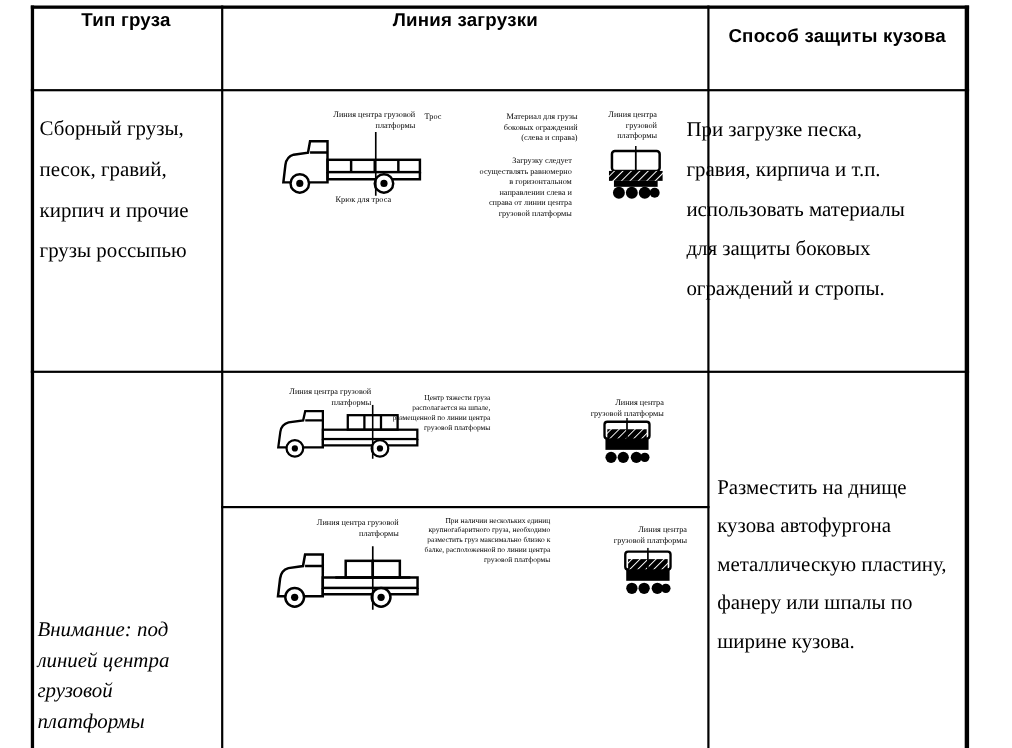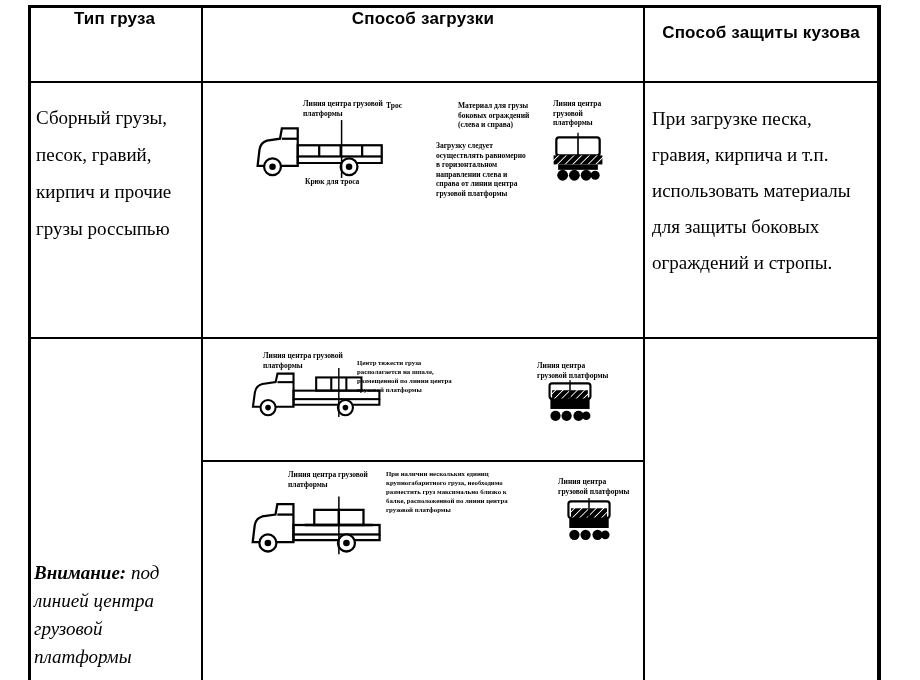--- a/index.html
+++ b/index.html
@@ -34,7 +34,7 @@
   <div class="line" style="left:201px;top:460px;width:444px;height:2px"></div>
 
   <div class="hdr" style="left:28px;top:9px;width:173px">Тип груза</div>
-  <div class="hdr" style="left:203px;top:9px;width:440px">Способ загрузки</div>
+  <div class="hdr" style="left:203px;top:9px;width:440px">Линия загрузки</div>
   <div class="hdr" style="left:645px;top:23px;width:232px">Способ защиты кузова</div>
 
   <div class="body-text" style="left:36px;top:99px;width:162px">Сборный грузы,

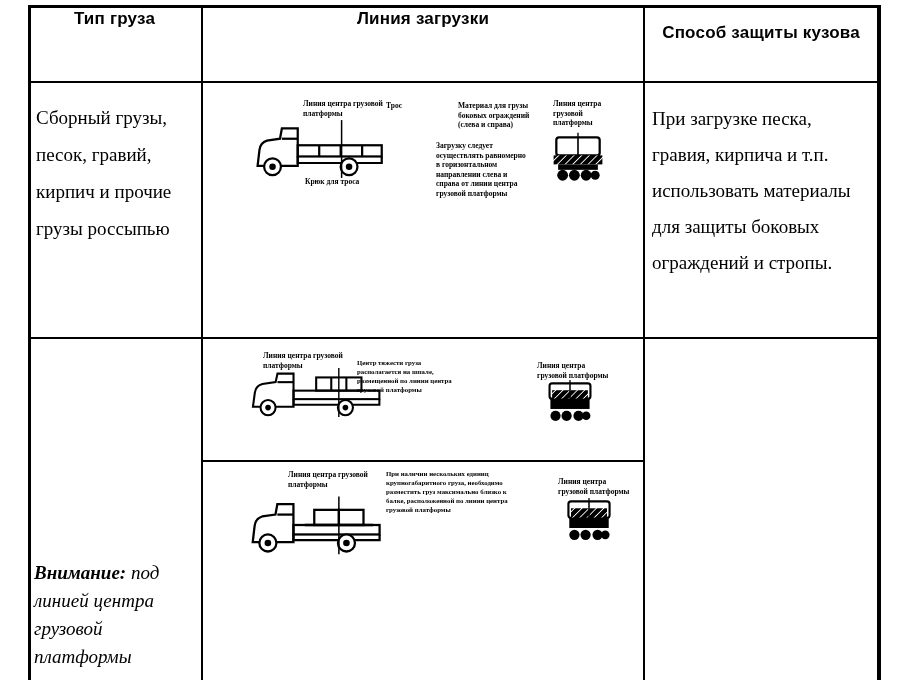--- a/index.html
+++ b/index.html
@@ -13,8 +13,8 @@
   .lh35{line-height:35px;}
   .attention{position:absolute;font-size:19px;line-height:28px;font-style:italic;}
   .attention .lead{font-weight:bold;}
-  .tiny{position:absolute;font-size:7.5px;line-height:9.5px;font-weight:bold;
-        white-space:pre-line;font-family:"Liberation Serif",serif;}
+  .tiny{position:absolute;font-size:7.5px;line-height:9.5px;font-weight:normal;
+        white-space:pre-line;font-family:"Liberation Serif",serif;text-align:right;}
   .micro{font-size:6.8px;line-height:9px;}
   .diagram{position:absolute;}
   svg{display:block;}

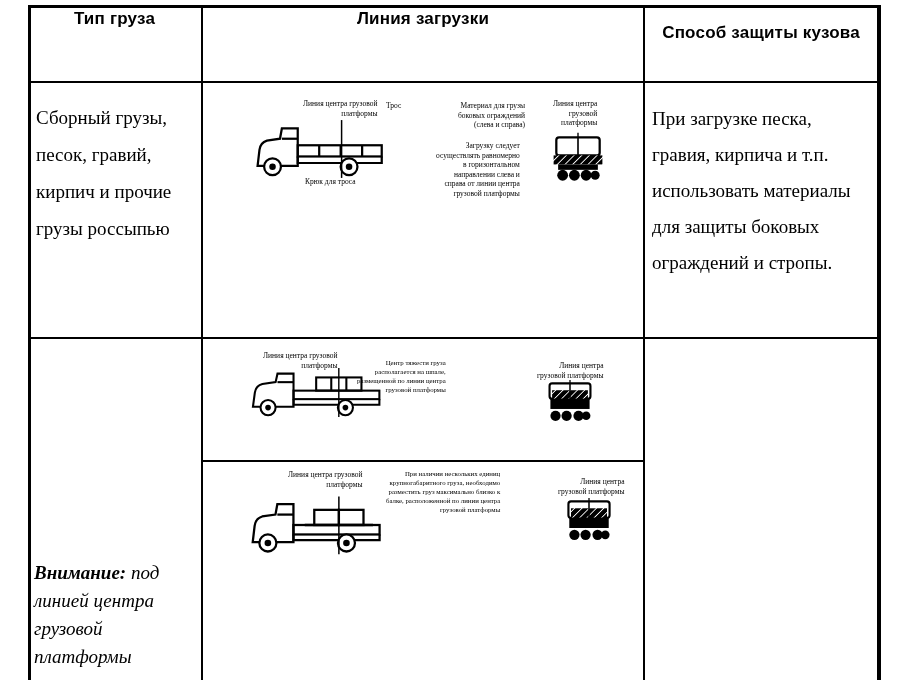--- a/index.html
+++ b/index.html
@@ -98,7 +98,7 @@
     </svg>
   </div>
 
-  <div class="body-text lh36" style="left:652px;top:101px;width:220px">При загрузке песка,
+  <div class="body-text lh36" style="left:624px;top:101px;width:220px">При загрузке песка,
 гравия, кирпича и т.п.
 использовать материалы
 для защиты боковых

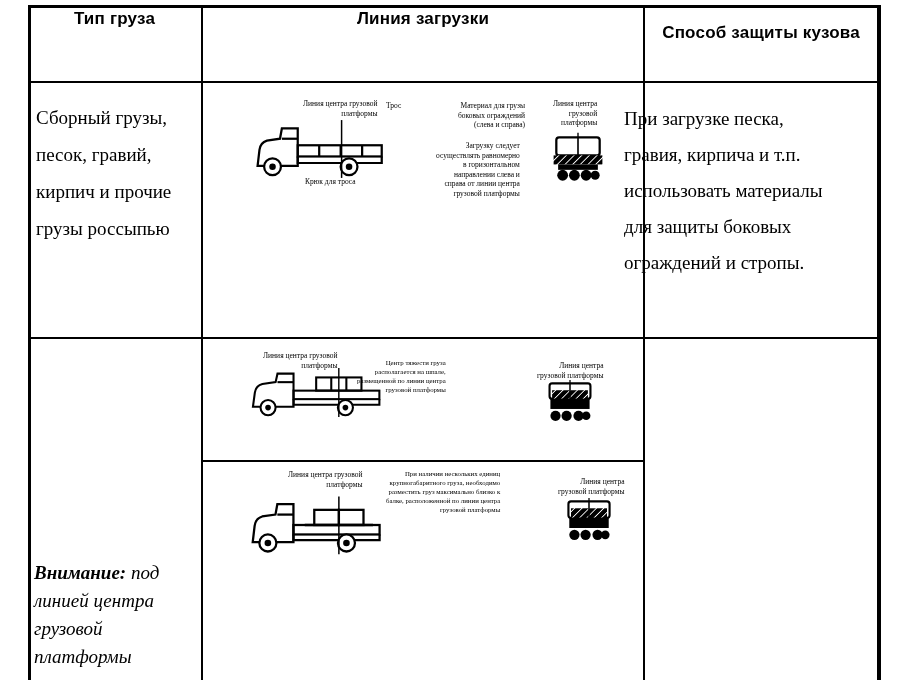--- a/index.html
+++ b/index.html
@@ -205,6 +205,11 @@
     </svg>
   </div>
 
+  <div class="body-text lh35" style="left:652px;top:426px;width:222px">Разместить на днище
+кузова автофургона
+металлическую пластину,
+фанеру или шпалы по
+ширине кузова.</div>
 
 </div>
 

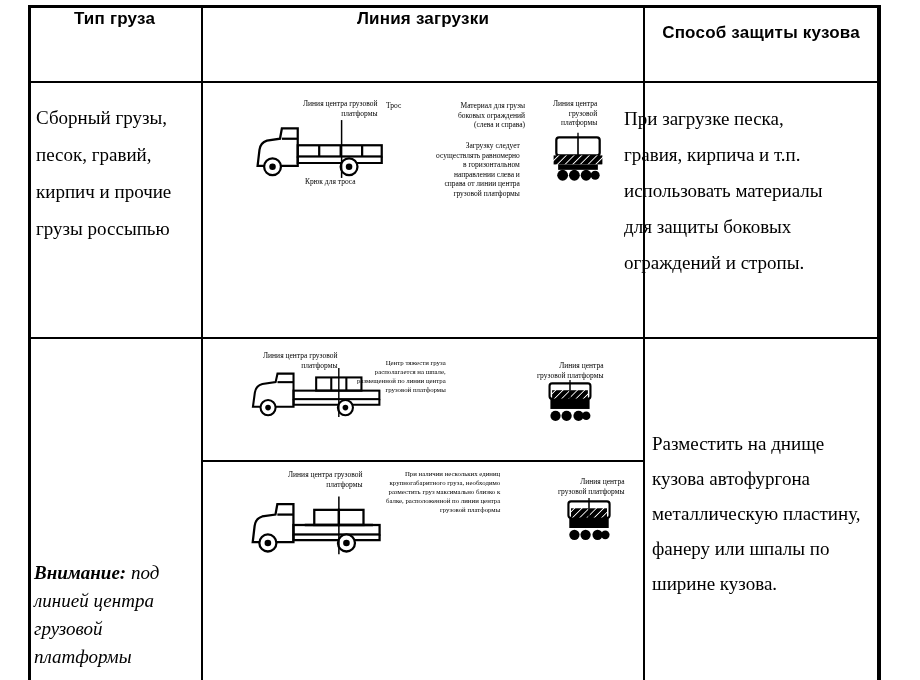--- a/index.html
+++ b/index.html
@@ -12,7 +12,7 @@
   .lh36{line-height:36px;}
   .lh35{line-height:35px;}
   .attention{position:absolute;font-size:19px;line-height:28px;font-style:italic;}
-  .attention .lead{font-weight:bold;}
+  .attention .lead{font-weight:normal;}
   .tiny{position:absolute;font-size:7.5px;line-height:9.5px;font-weight:normal;
         white-space:pre-line;font-family:"Liberation Serif",serif;text-align:right;}
   .micro{font-size:6.8px;line-height:9px;}

